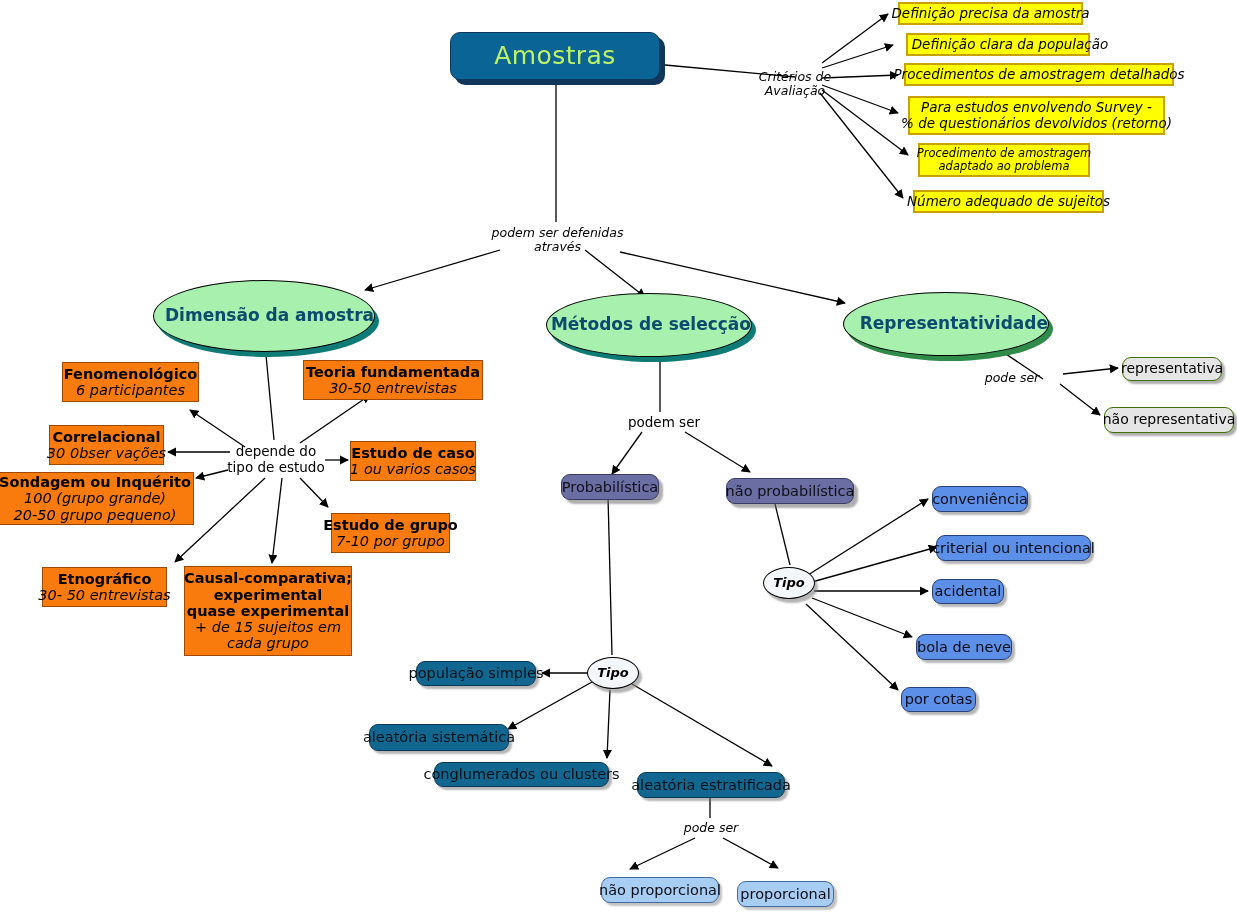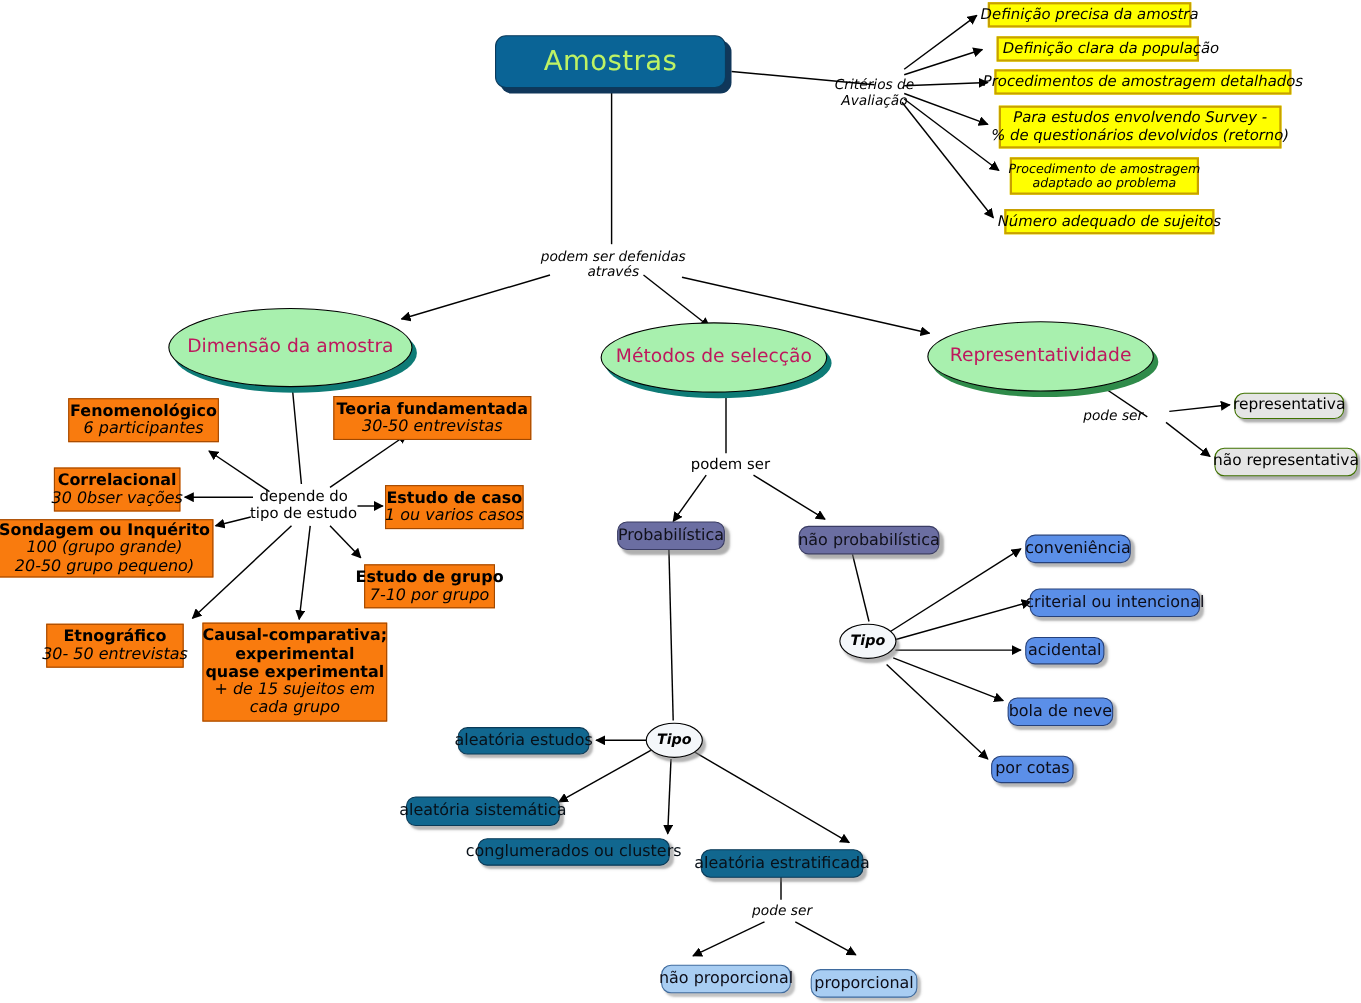--- a/index.html
+++ b/index.html
@@ -61,9 +61,10 @@
     background: #a8f0ae;
     border: 1.6px solid #000000;
     border-radius: 50%;
-    color: #be185d;
-    font-weight: normal;
+    color: #0c4a6e;
+    font-weight: bold;
     font-size: 17px;
+    align-items: flex-end;
   }
   .n-ellipse.e1 { box-shadow: 4px 5px 0 0 #0e7b76; }
   .n-ellipse.e2 { box-shadow: 4px 5px 0 0 #0e7b76; }

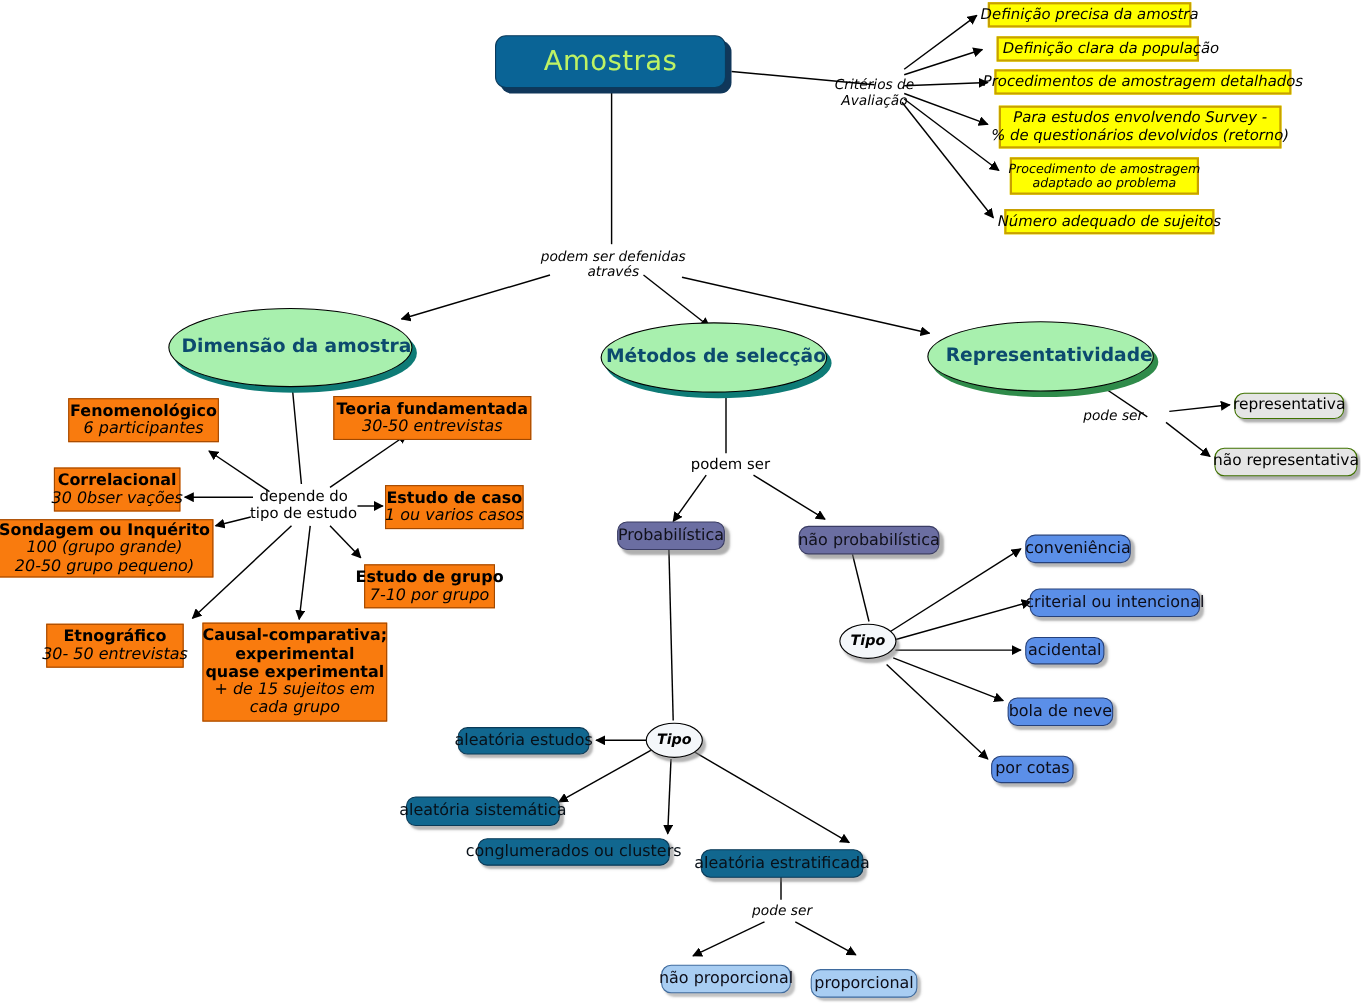--- a/index.html
+++ b/index.html
@@ -357,7 +357,7 @@
   </div>
 
   <div class="node n-dark" style="left:416px; top:661px; width:120px; height:25px;">
-    <span class="ln">aleatória estudos</span>
+    <span class="ln">população simples</span>
   </div>
 
   <div class="node n-dark" style="left:369px; top:724px; width:140px; height:27px;">

